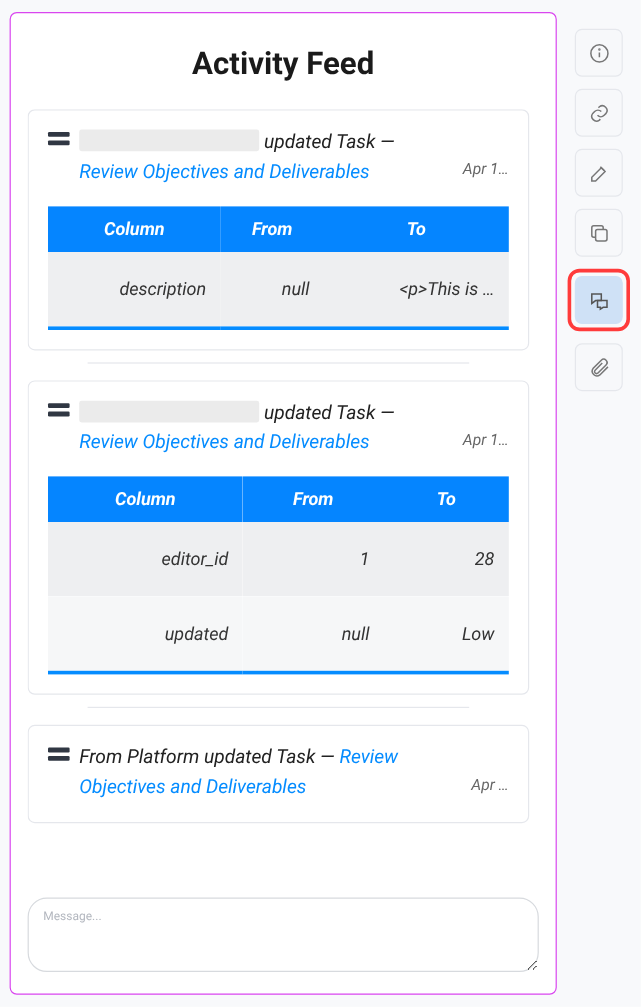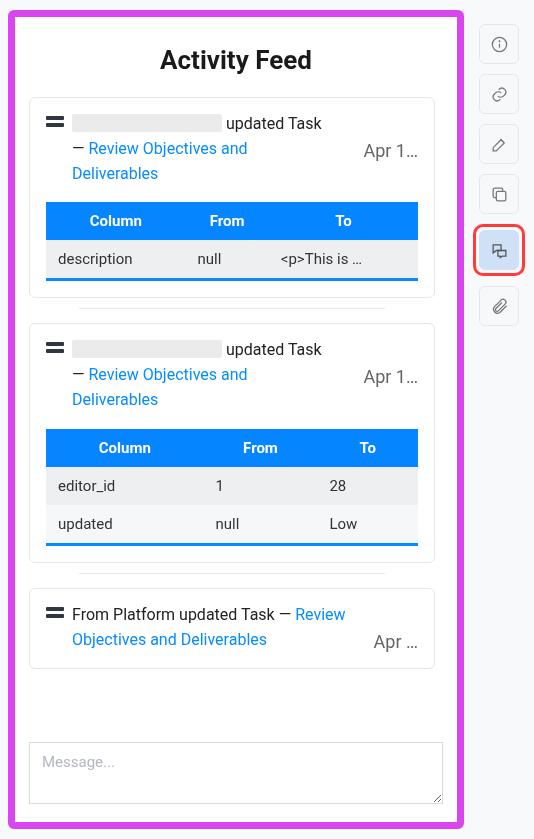--- a/index.html
+++ b/index.html
@@ -16,7 +16,7 @@
   .main-panel {
     flex: 1;
     background: #fff;
-    border: 7px solid #d946ef;
+    border: 1px solid #d946ef;
     border-radius: 6px;
     display: flex;
     flex-direction: column;

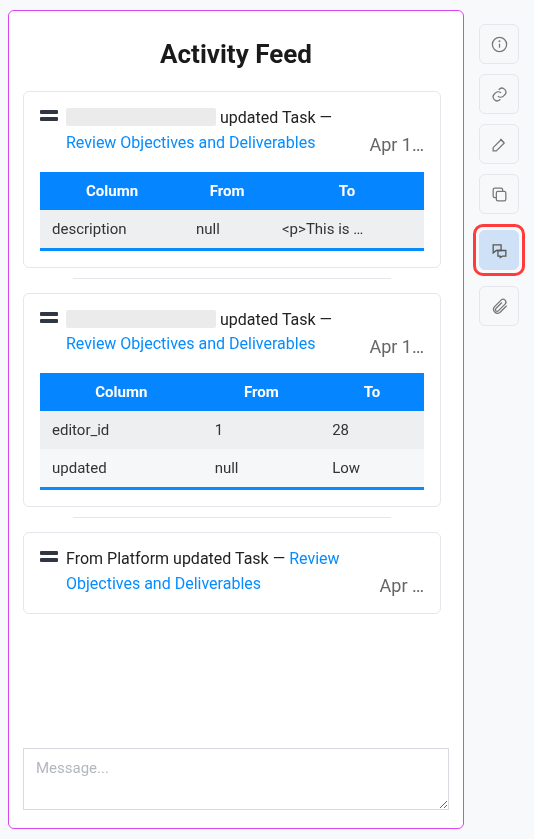--- a/index.html
+++ b/index.html
@@ -35,6 +35,7 @@
     flex: 1;
     min-height: 0;
     display: flex;
+    font-style: italic;
   }
   .feed-scroll {
     flex: 1;

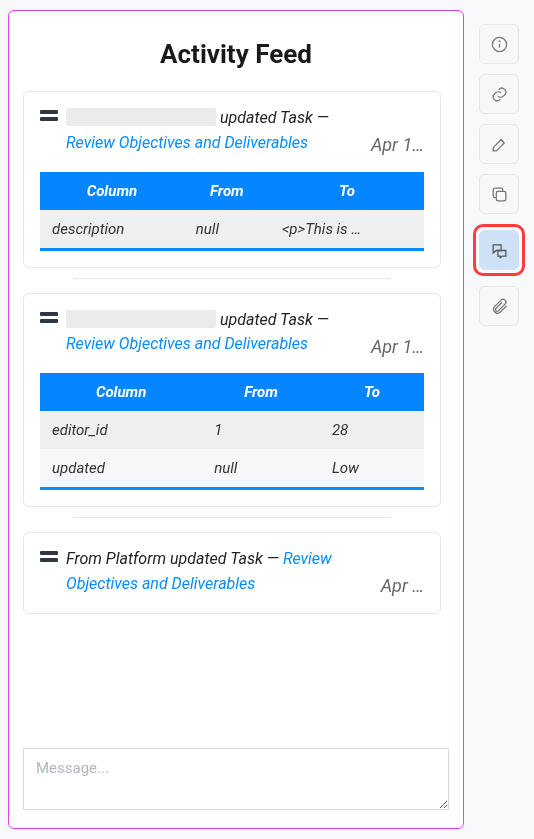--- a/index.html
+++ b/index.html
@@ -90,7 +90,7 @@
   }
   .timestamp {
     color: #666;
-    font-size: 18px;
+    font-size: 13px;
     white-space: nowrap;
     margin-top: 28px;
     margin-left: 20px;

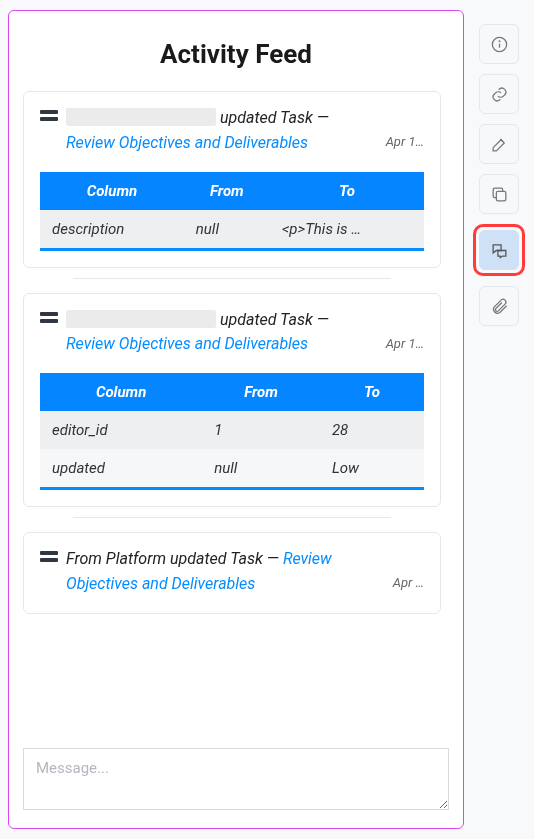--- a/index.html
+++ b/index.html
@@ -110,9 +110,10 @@
     padding: 10px 12px;
   }
   .changes-table tbody td {
-    padding: 10px 12px;
+    padding: 22px 12px;
     color: #333;
     background: #eeeff1;
+    text-align: right;
   }
   .changes-table tbody tr:nth-child(even) td {
     background: #f6f7f8;

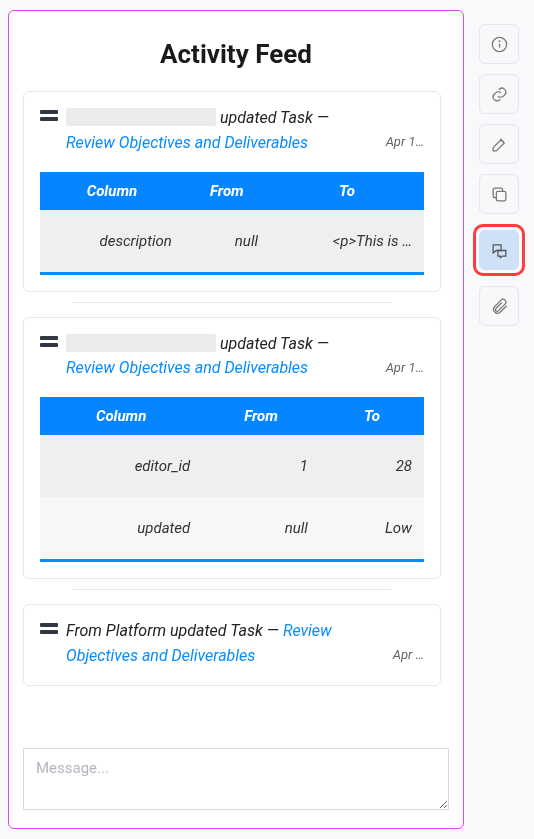--- a/index.html
+++ b/index.html
@@ -142,10 +142,10 @@
     min-height: 62px;
     resize: vertical;
     border: 1px solid #d7dade;
-    border-radius: 0;
+    border-radius: 16px;
     padding: 10px 12px;
     font-family: inherit;
-    font-size: 15px;
+    font-size: 10px;
     color: #333;
   }
   .compose textarea::placeholder { color: #b3b7bf; }

